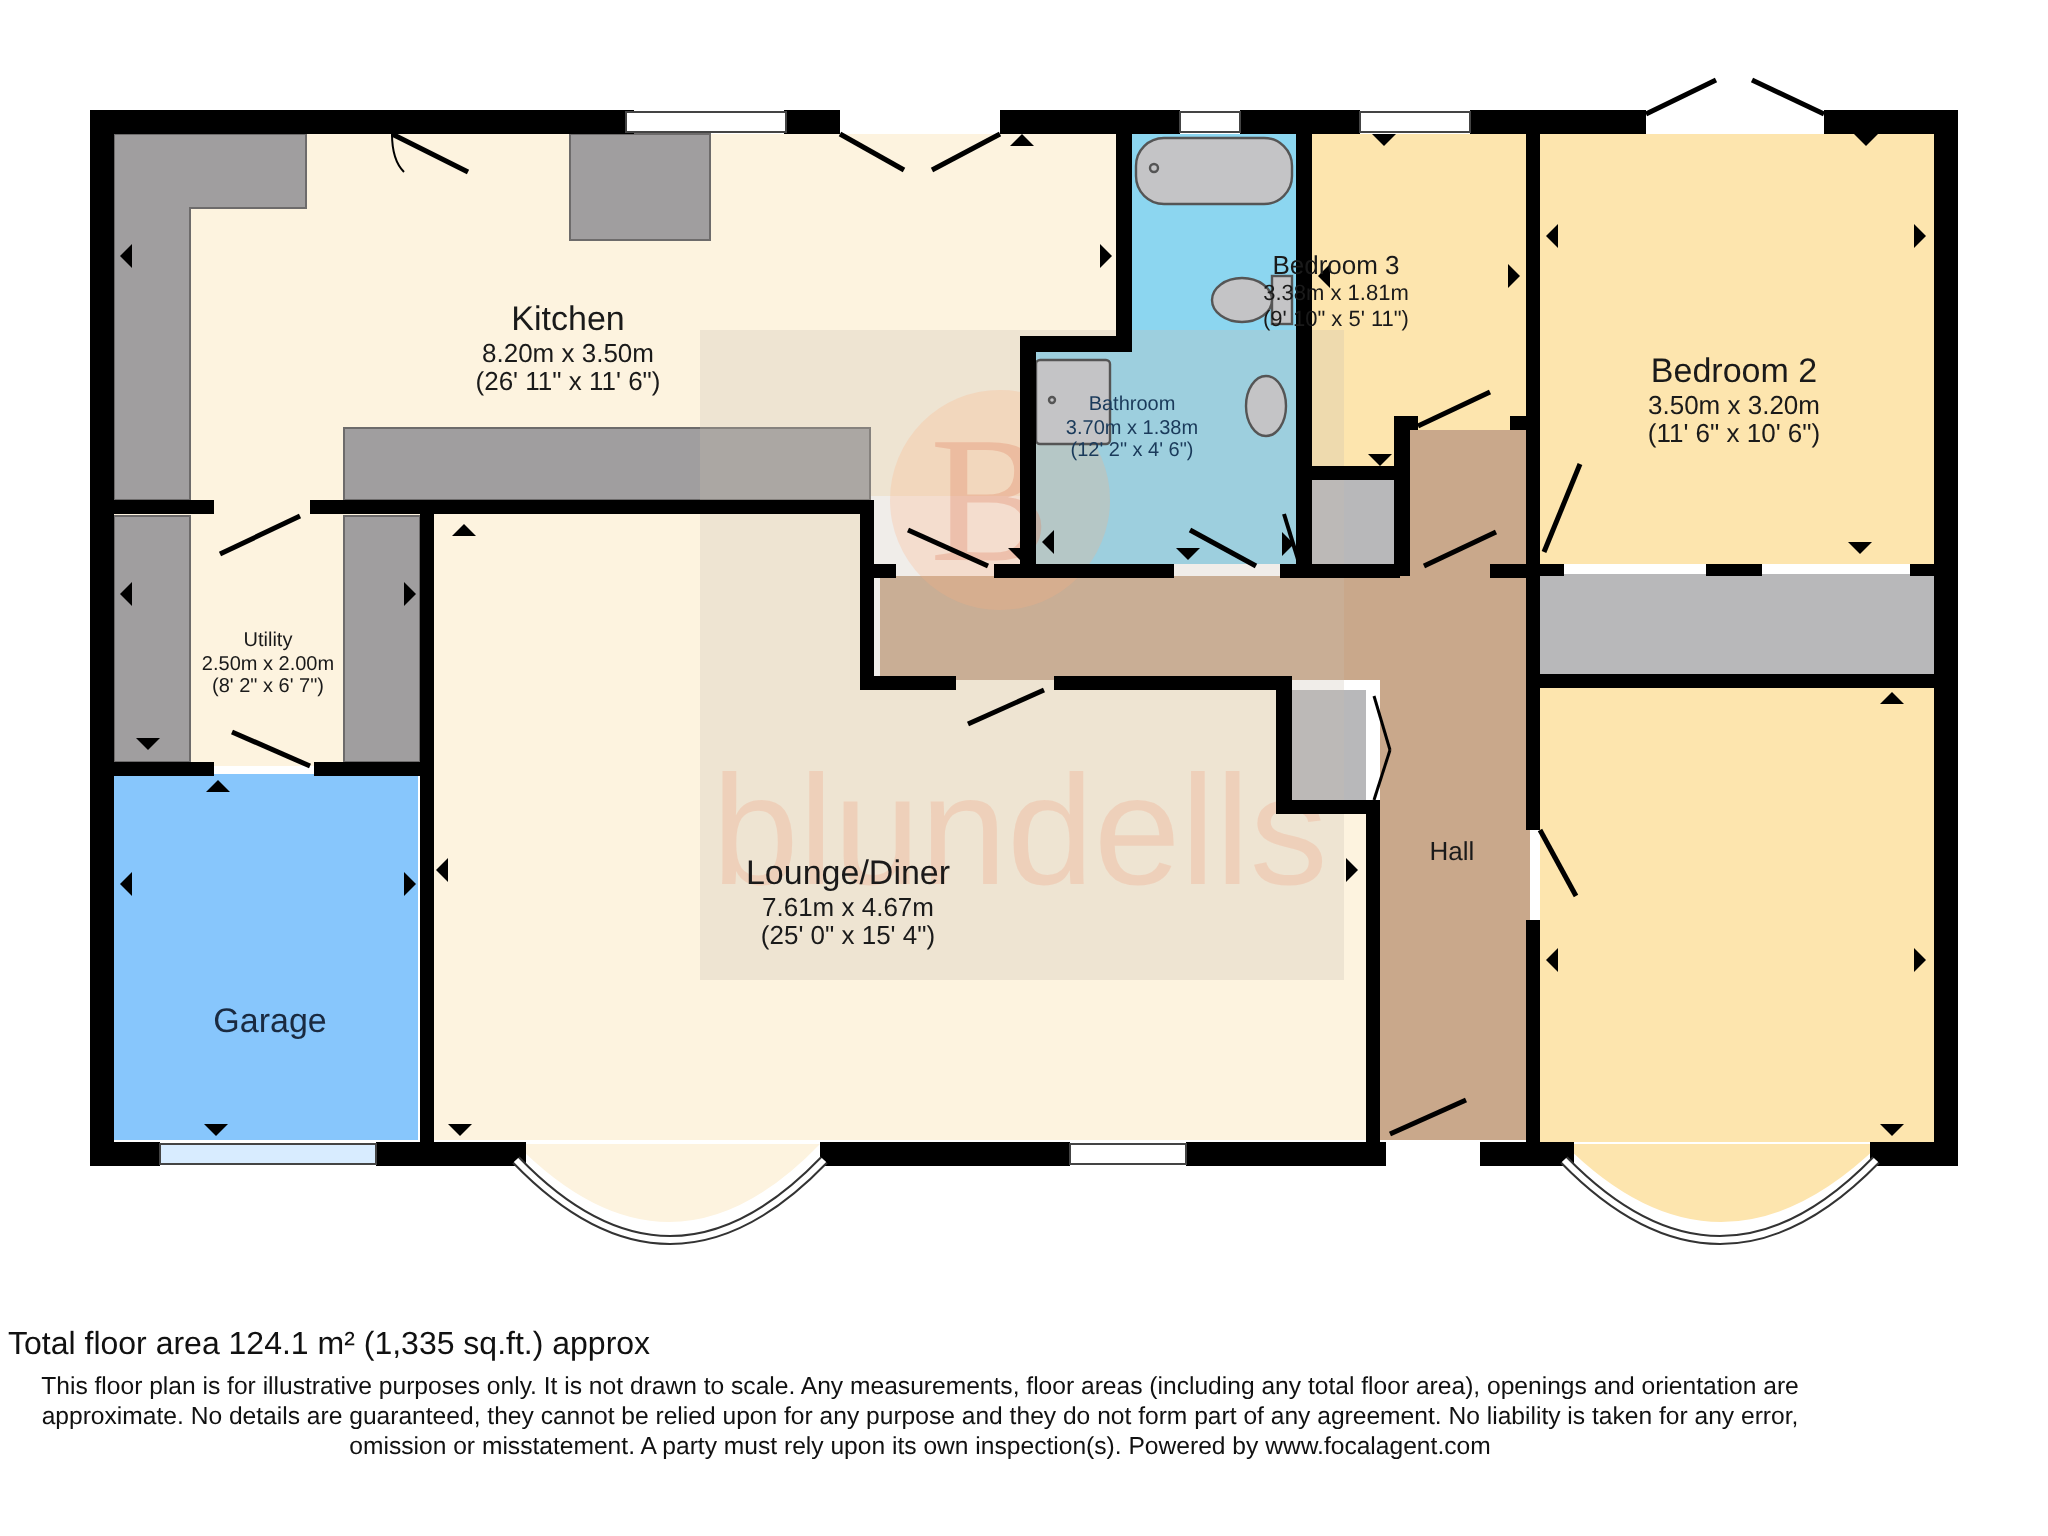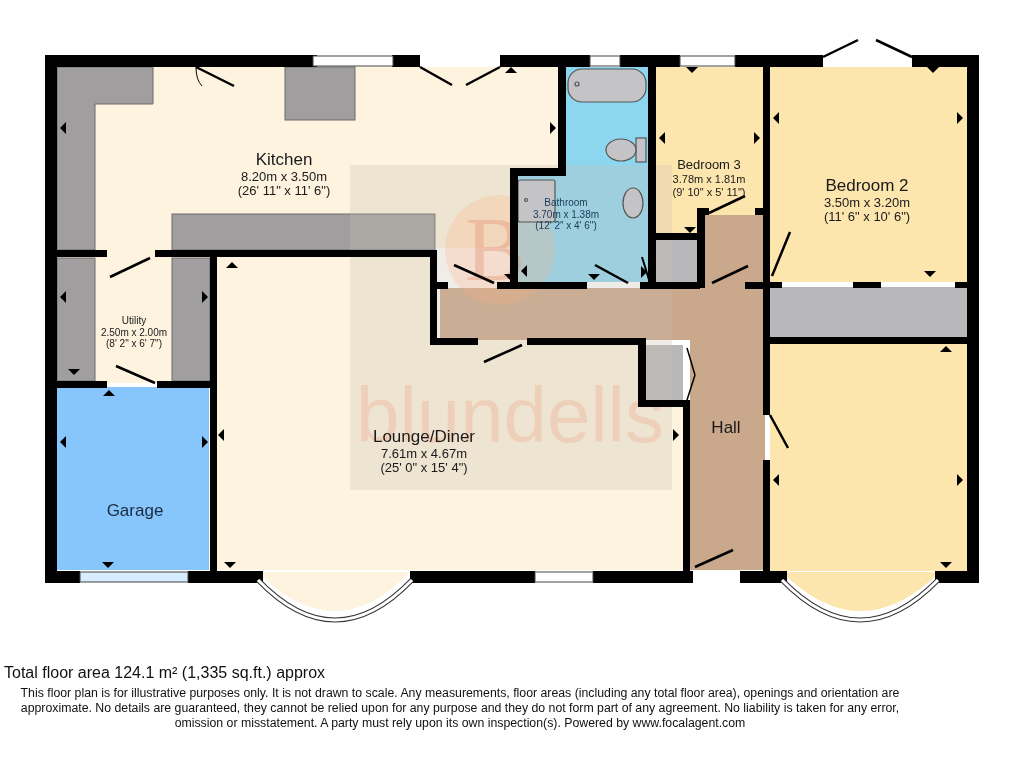--- a/index.html
+++ b/index.html
@@ -225,7 +225,7 @@
     <span class="dm">(12' 2" x 4' 6")</span>
   </div>
 
-  <div class="room-label md" style="left:709px; top:126px;margin-top:32px;">
+  <div class="room-label md" style="left:668px; top:126px;">
     <span class="nm">Bedroom 3</span>
     <span class="dm">3.78m x 1.81m</span>
     <span class="dm">(9' 10" x 5' 11")</span>

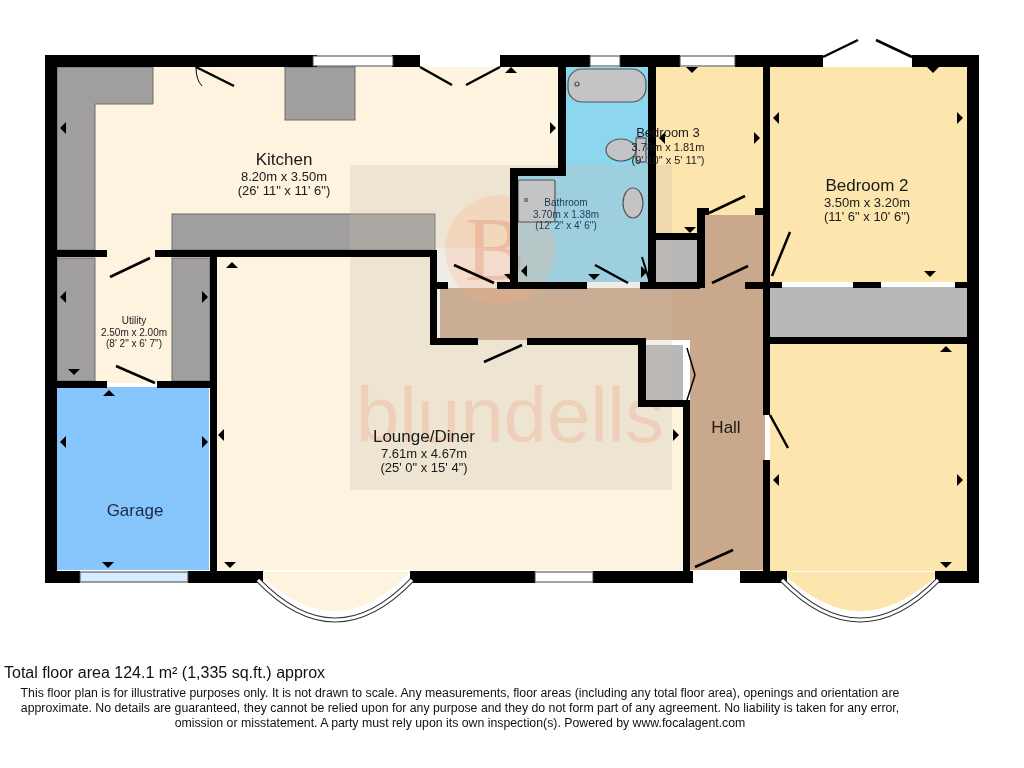--- a/index.html
+++ b/index.html
@@ -227,7 +227,7 @@
 
   <div class="room-label md" style="left:668px; top:126px;">
     <span class="nm">Bedroom 3</span>
-    <span class="dm">3.78m x 1.81m</span>
+    <span class="dm">3.38m x 1.81m</span>
     <span class="dm">(9' 10" x 5' 11")</span>
   </div>
 

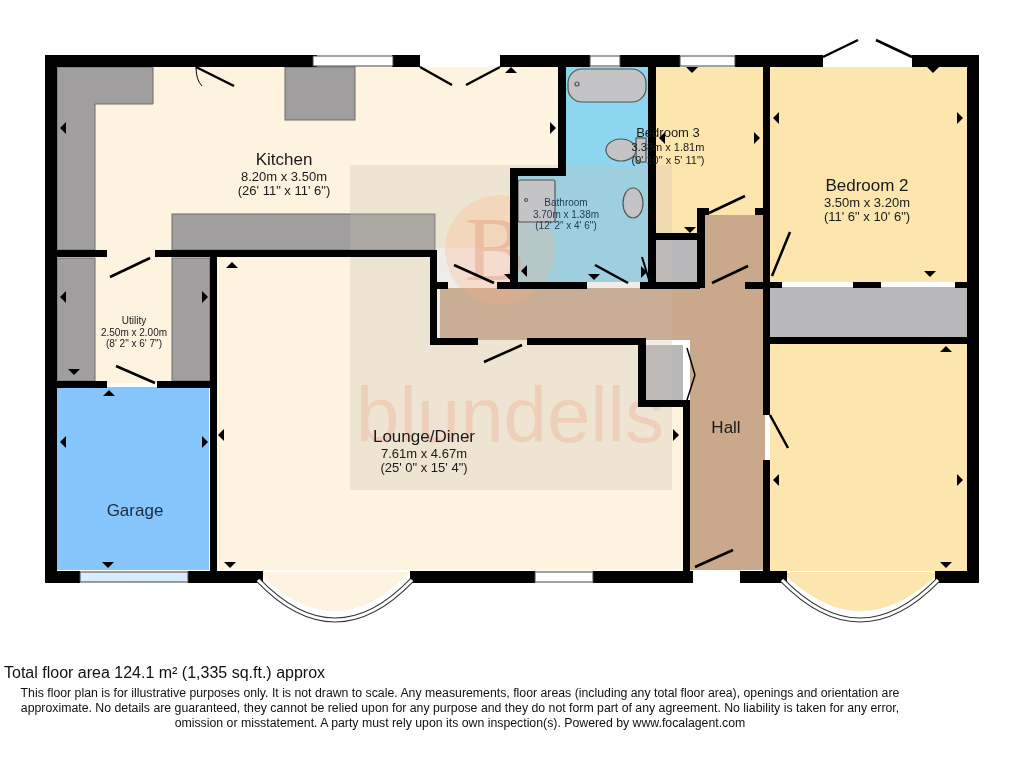--- a/index.html
+++ b/index.html
@@ -14,7 +14,7 @@
   .md .dm { font-size:11px; }
   .sm .nm { font-size:10px; }
   .sm .dm { font-size:10px; }
-  .hall-lbl { position:absolute; font-size:17px; color:#1a1a1a; transform:translateX(-50%); }
+  .hall-lbl { position:absolute; font-size:13px; color:#1a1a1a; transform:translateX(-50%); }
   .garage-lbl { position:absolute; font-size:17px; color:#1a2a40; transform:translateX(-50%);margin-top:34px; }
   #footer { position:absolute; left:0; top:664px; width:1024px; }
   .total { position:absolute; left:4px; top:0; font-size:16px; color:#111; white-space:nowrap; }

